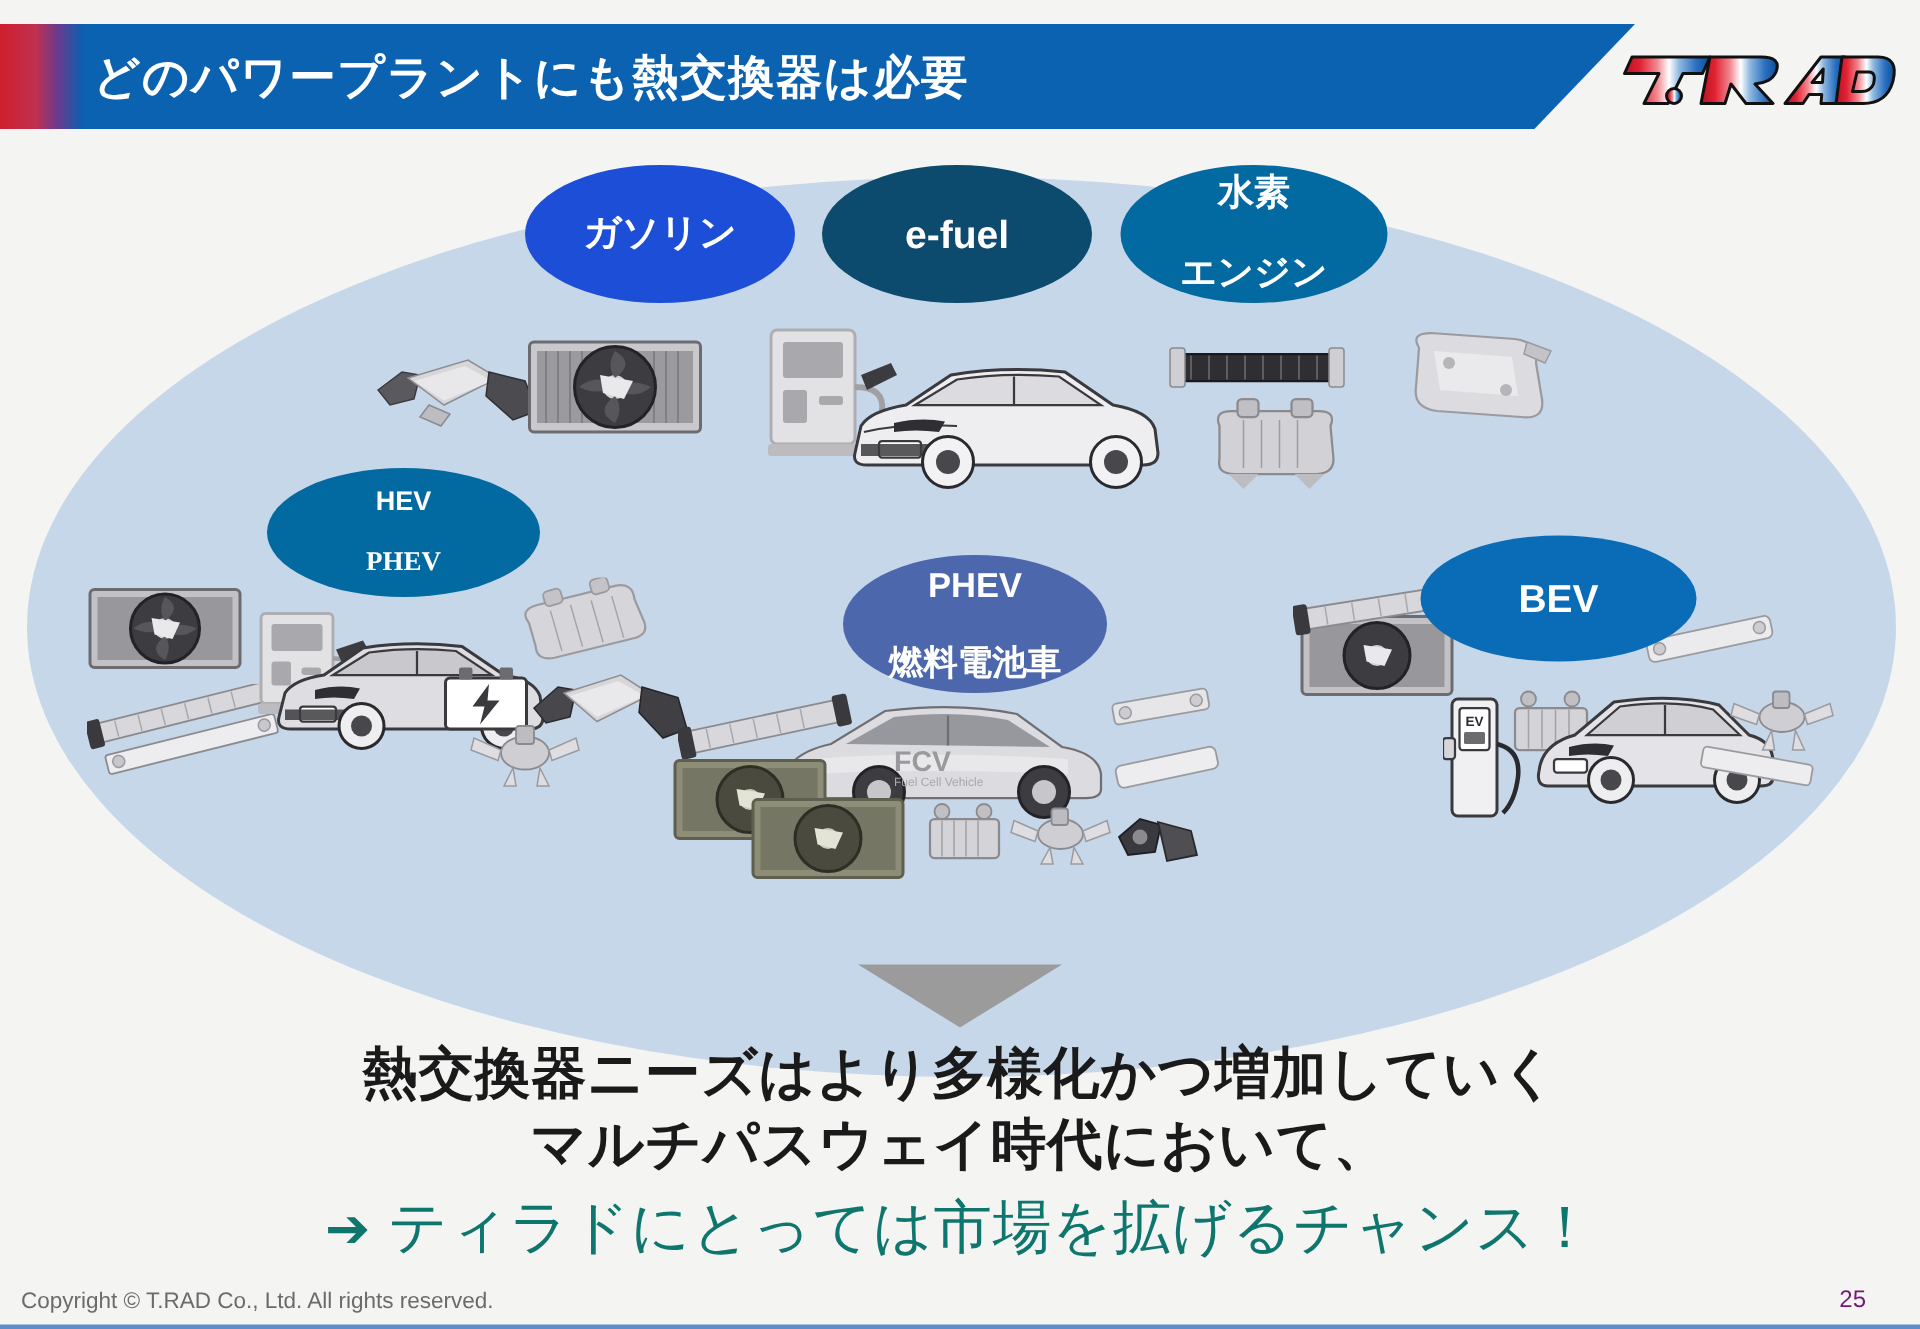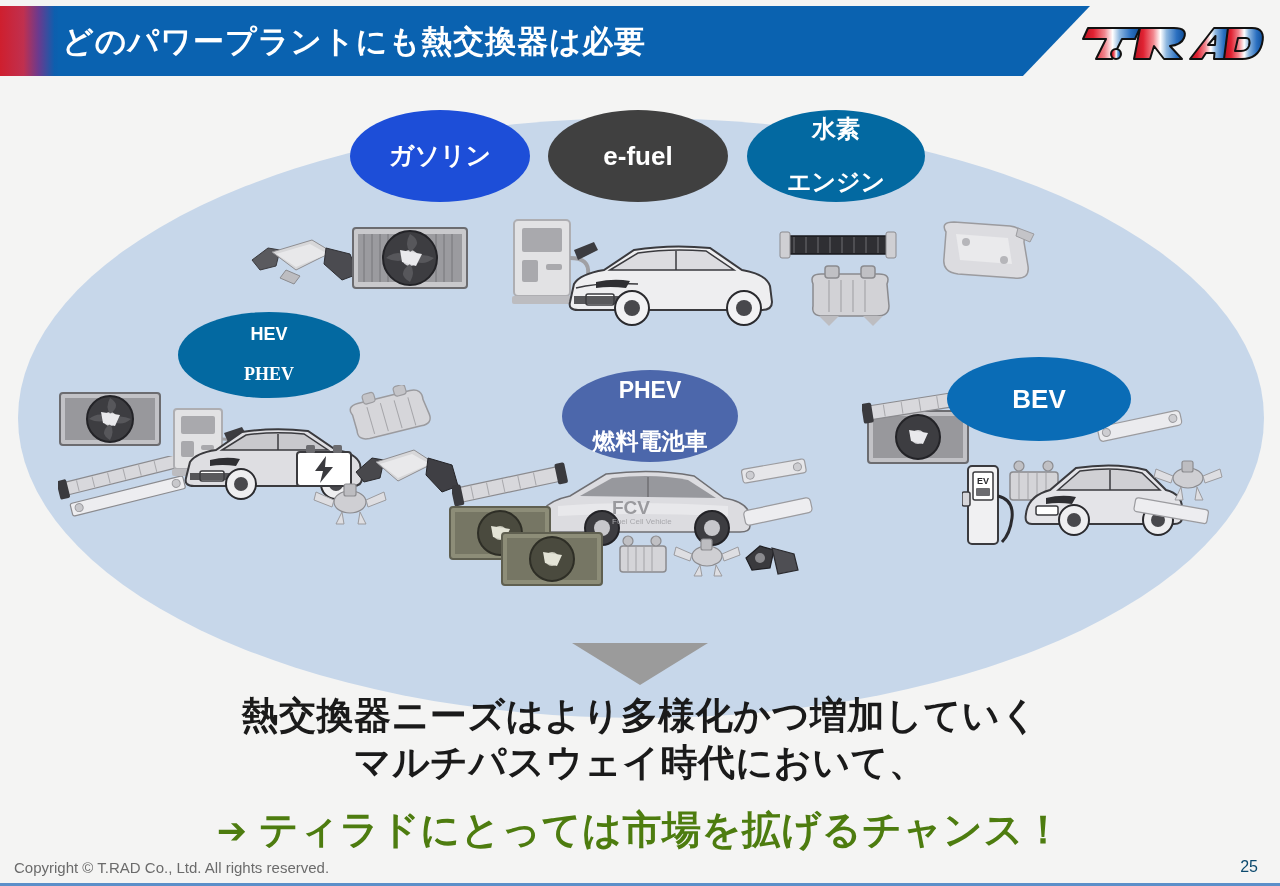--- a/index.html
+++ b/index.html
@@ -21,7 +21,7 @@
   
   .header {
     position: absolute;
-    top: 0; left: 0;
+    top: 10px; left: 0;
     width: 1280px;
     height: 82px;
   }

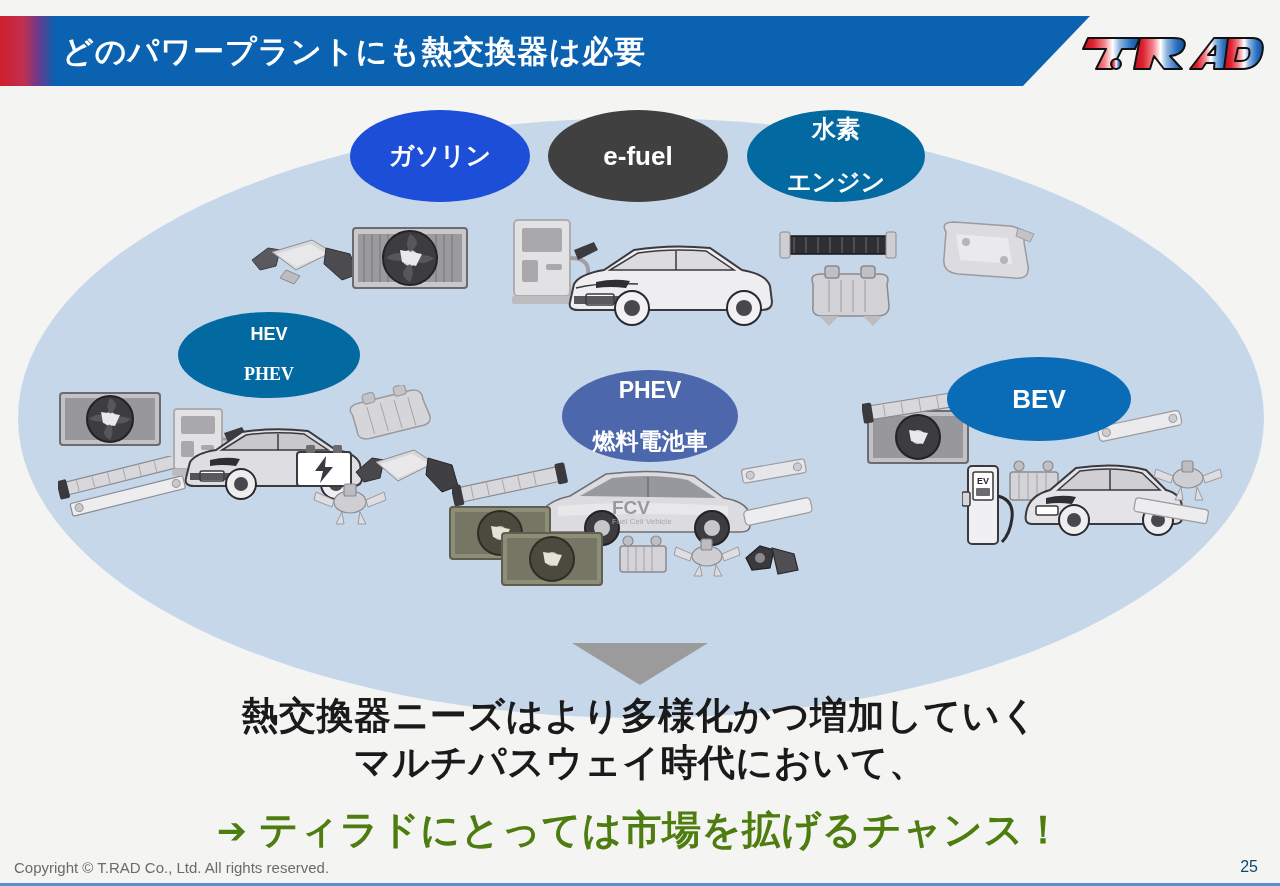--- a/index.html
+++ b/index.html
@@ -86,7 +86,7 @@
     white-space: pre-line;
   }
   .cat-gasoline { left: 350px; top: 110px; width: 180px; height: 92px; background: #1d4ed8; font-size: 25px; }
-  .cat-efuel    { left: 548px; top: 110px; width: 180px; height: 92px; background: #404040; font-size: 26px; }
+  .cat-efuel    { left: 548px; top: 110px; width: 180px; height: 92px; background: #0c4a6e; font-size: 26px; }
   .cat-hydrogen { left: 747px; top: 110px; width: 178px; height: 92px; background: #0369a1; font-size: 24px; }
   .cat-hev      { left: 178px; top: 312px; width: 182px; height: 86px; background: #0369a1; font-size: 18px; }
   .cat-fcev     { left: 562px; top: 370px; width: 176px; height: 92px; background: #4c67ab; font-size: 23px; }

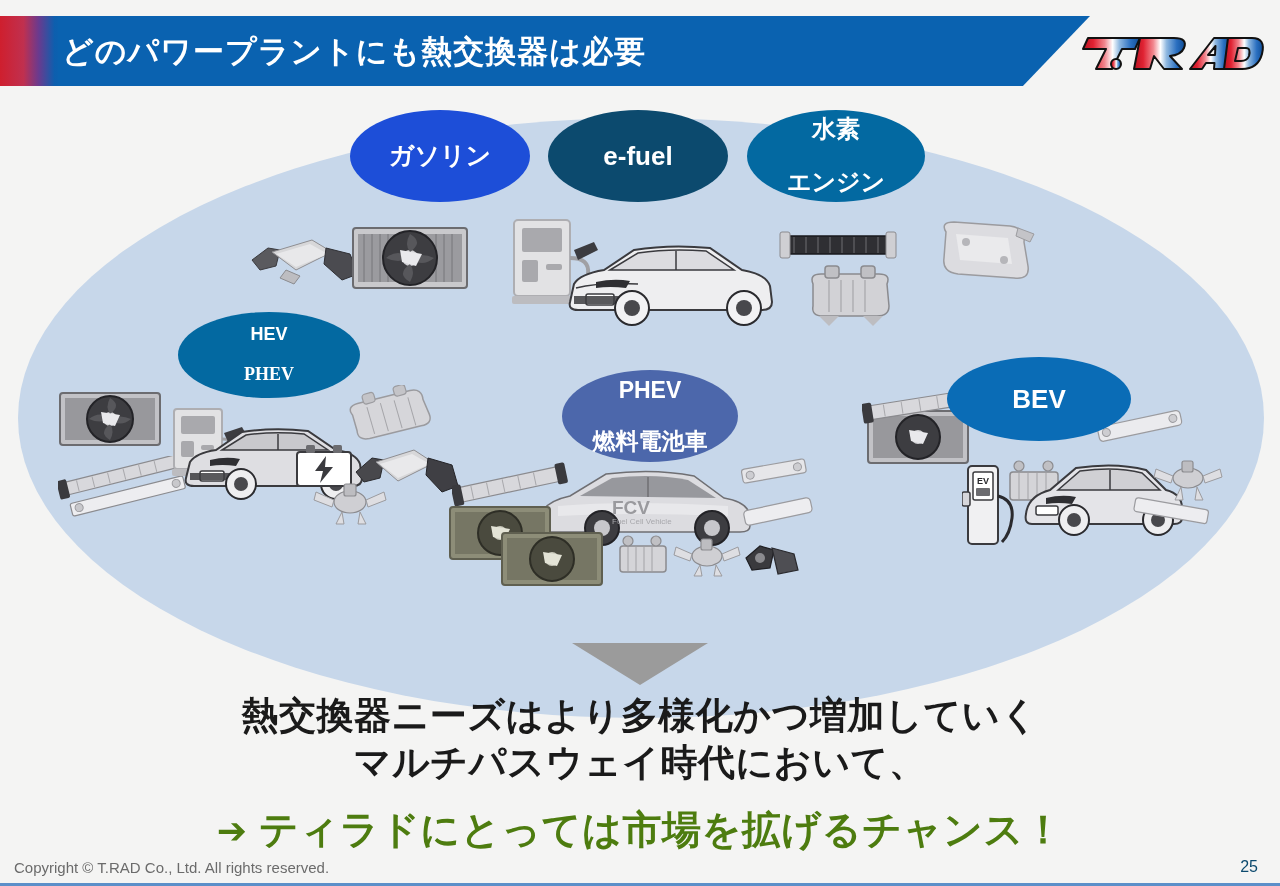--- a/index.html
+++ b/index.html
@@ -435,7 +435,7 @@
     </svg>
   </div>
 
-  <div class="art" style="left:528px; top:460px;">
+  <div class="art" style="left:512px; top:460px;">
     <svg width="230" height="86" viewBox="0 0 230 86" xmlns="http://www.w3.org/2000/svg">
       <path d="M10 60 Q14 42 42 36 L78 14 Q126 8 166 16 L196 38 Q220 42 222 56 L222 66 Q222 72 212 72 L18 72 Q8 72 10 60 Z" fill="#dcdce0" stroke="#6f6f73" stroke-width="1.5"></path>
       <path d="M52 36 L84 18 Q126 13 160 20 L188 38 Z" fill="#5e6066" opacity="0.55"></path>

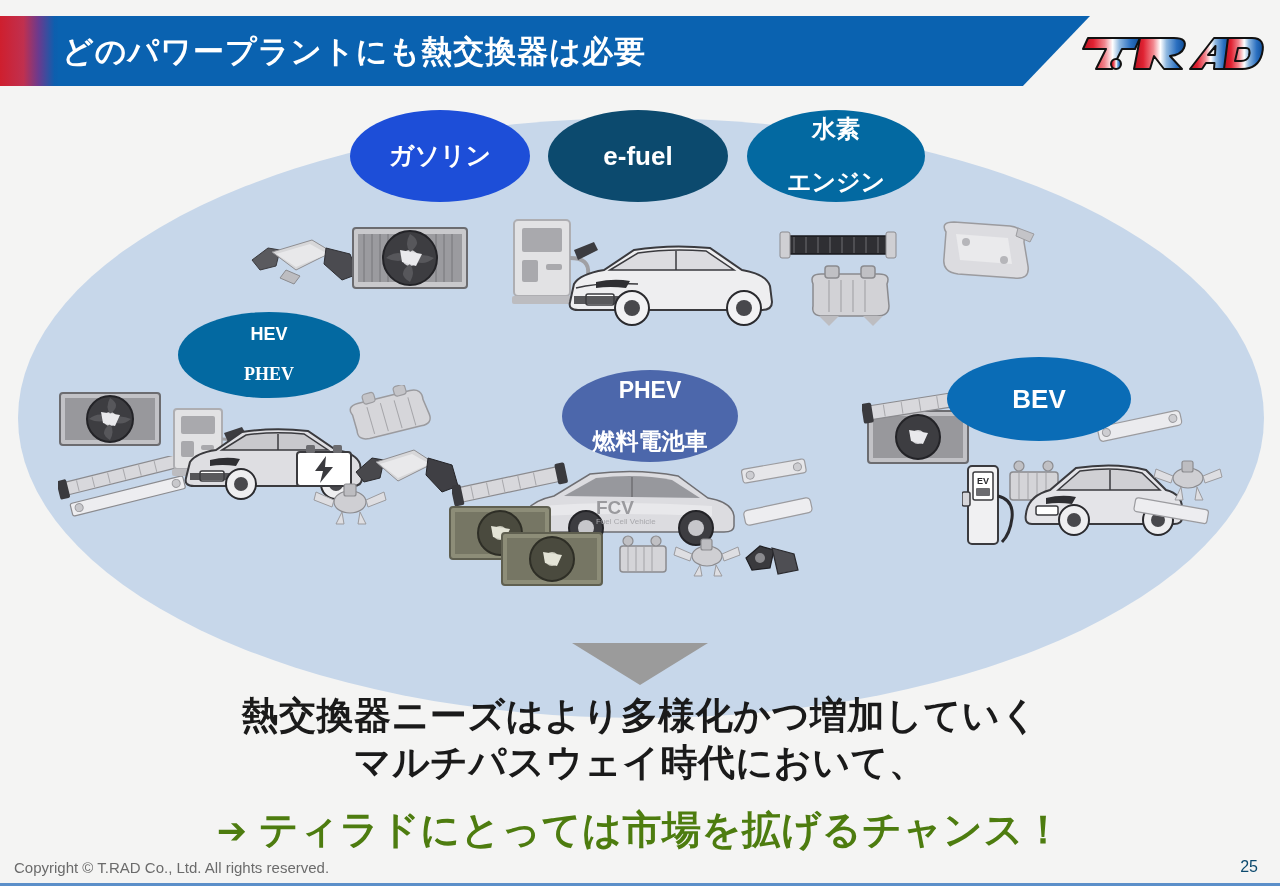--- a/index.html
+++ b/index.html
@@ -125,12 +125,12 @@
   }
   .msg-highlight {
     display: block;
-    color: #4d7c0f;
+    color: #0f766e;
     font-size: 39px;
-    font-weight: bold;
+    font-weight: normal;
     line-height: 1.3;
     letter-spacing: 0.5px;
-    margin-top: 18px;
+    margin-top: 7px;
   }
   .msg-arrow { font-size: 36px; }
 

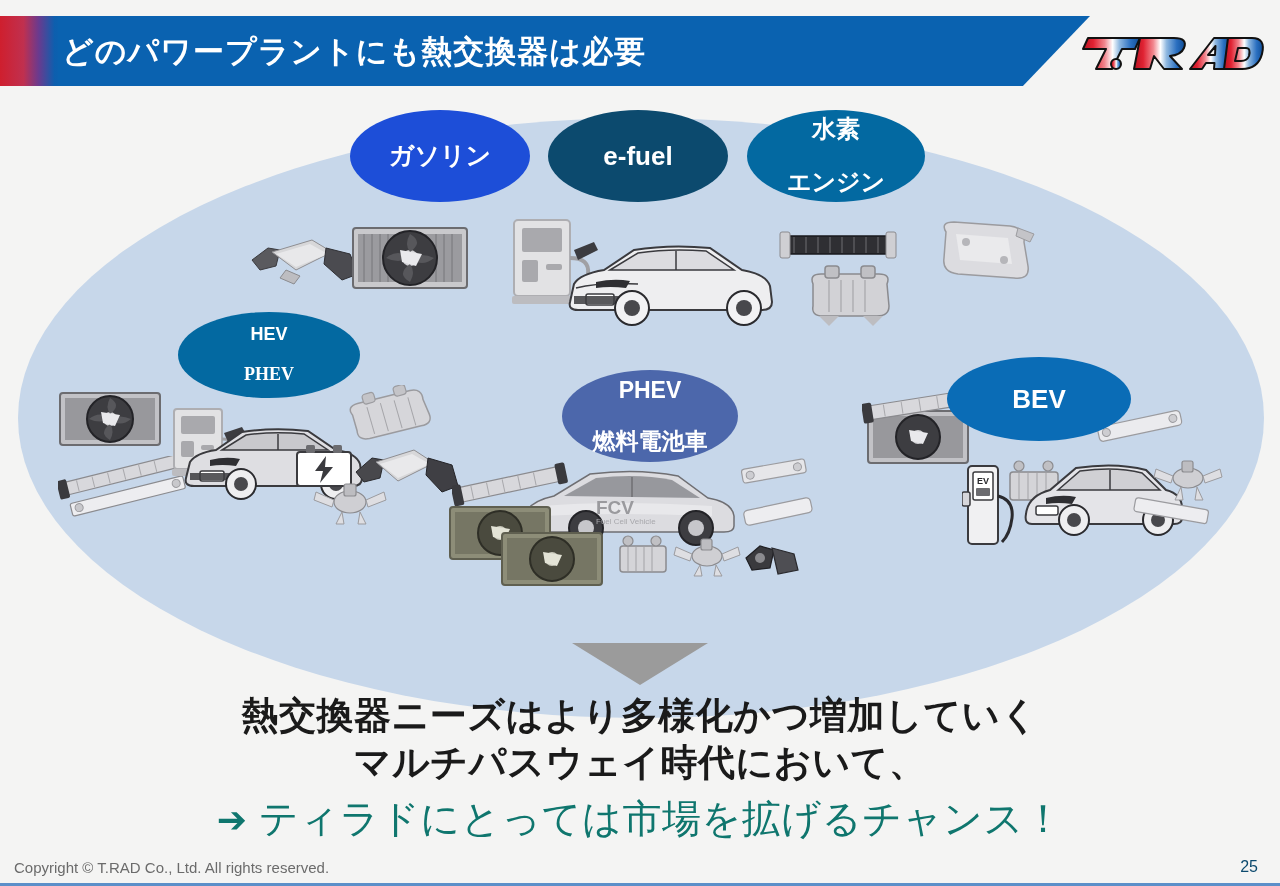--- a/index.html
+++ b/index.html
@@ -152,9 +152,9 @@
   }
   .footer-page {
     position: absolute;
-    right: 22px;
+    right: 36px;
     bottom: 10px;
-    color: #0c4a6e;
+    color: #701a75;
     font-size: 16px;
   }
 </style>

